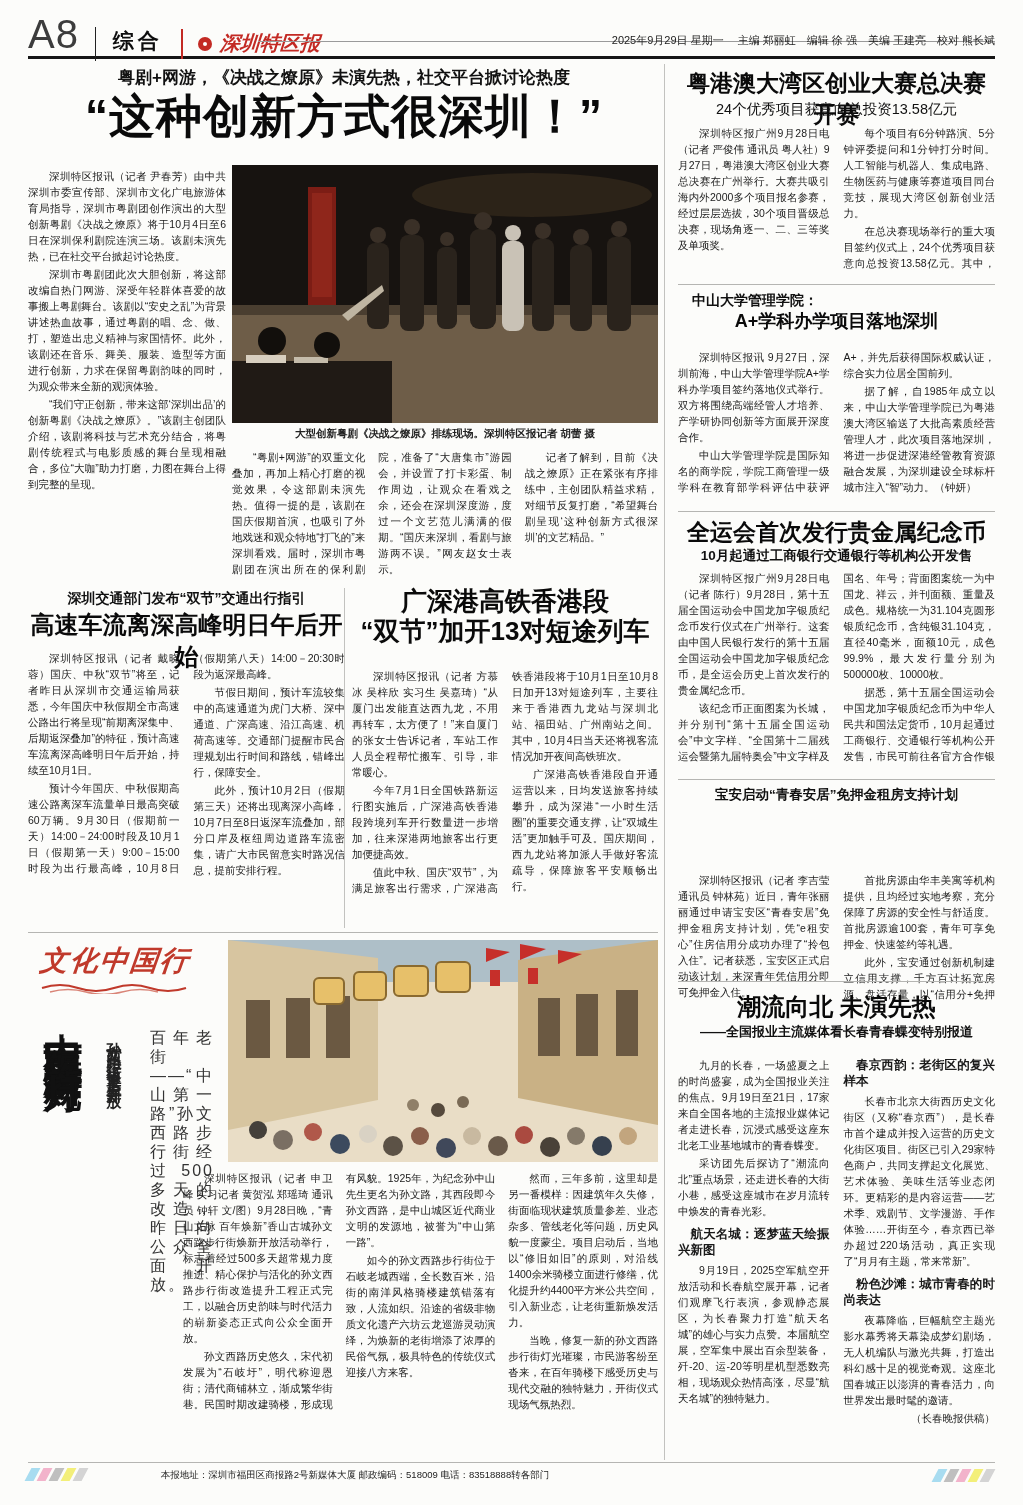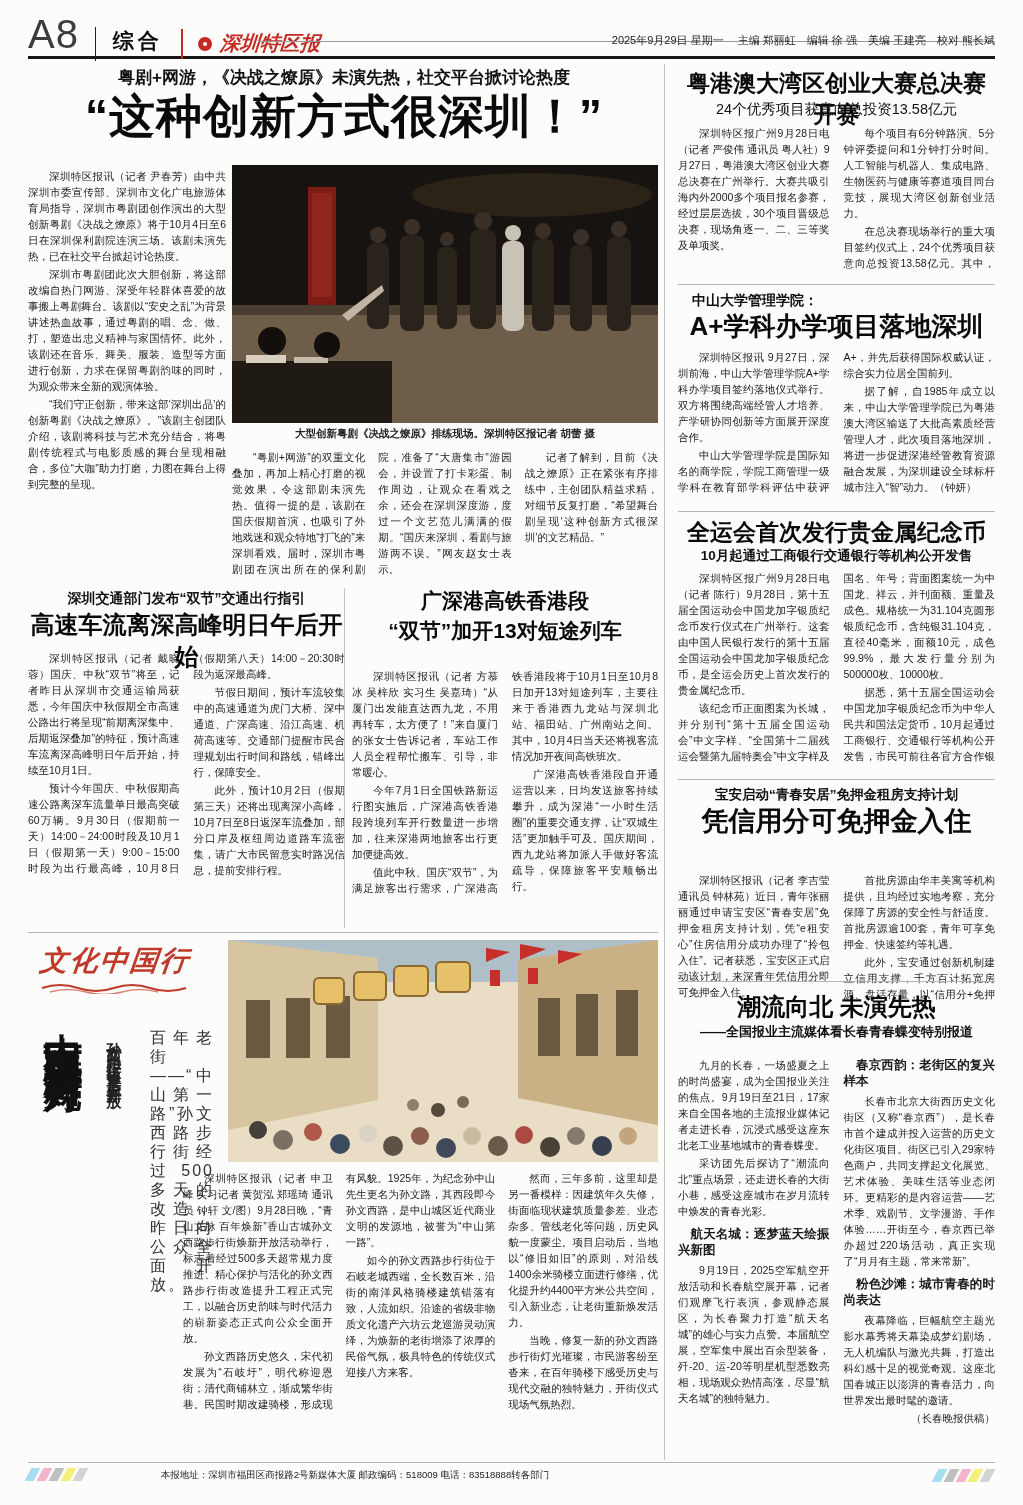--- a/index.html
+++ b/index.html
@@ -64,7 +64,7 @@
   .contest-body{top:125px;height:155px;}
   .r-rule1{top:284px;}
   .univ-kicker{top:292px;font-size:14px;font-weight:700;text-indent:1em;text-align:left;}
-  .univ-head{top:309px;font-size:26px;}
+  .univ-head{top:309px;font-size:18px;}
   .univ-body{top:349px;height:158px;}
   .r-rule2{top:511px;}
   .coin-head{top:517px;font-size:23px;}

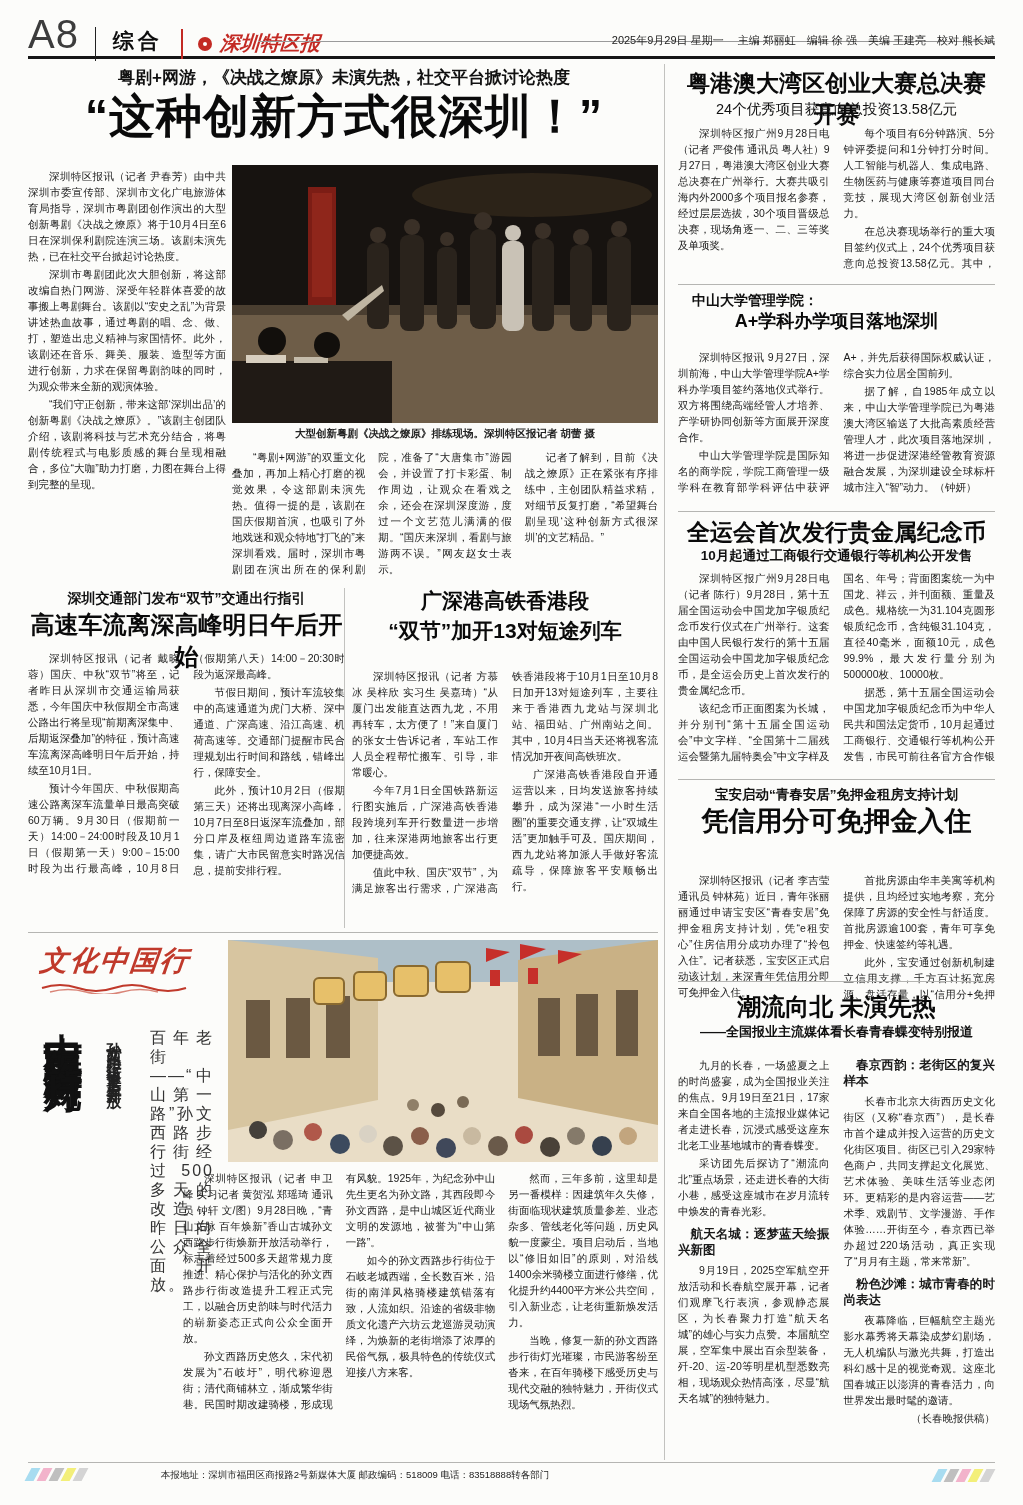--- a/index.html
+++ b/index.html
@@ -42,7 +42,7 @@
   .traffic-kicker{top:590px;left:28px;width:317px;font-size:14px;}
   .traffic-head{top:609px;left:28px;width:317px;font-size:24px;}
   .traffic-body{top:650px;left:28px;width:317px;height:278px;}
-  .rail-head{top:586px;left:352px;width:306px;font-size:21px;line-height:30px;}
+  .rail-head{top:586px;left:352px;width:306px;font-size:26px;line-height:30px;}
   .rail-body{top:668px;left:352px;width:306px;height:260px;}
   .mid-rule-v{left:344px;top:588px;height:340px;}
   .mid-rule-h{top:932px;left:28px;width:630px;}

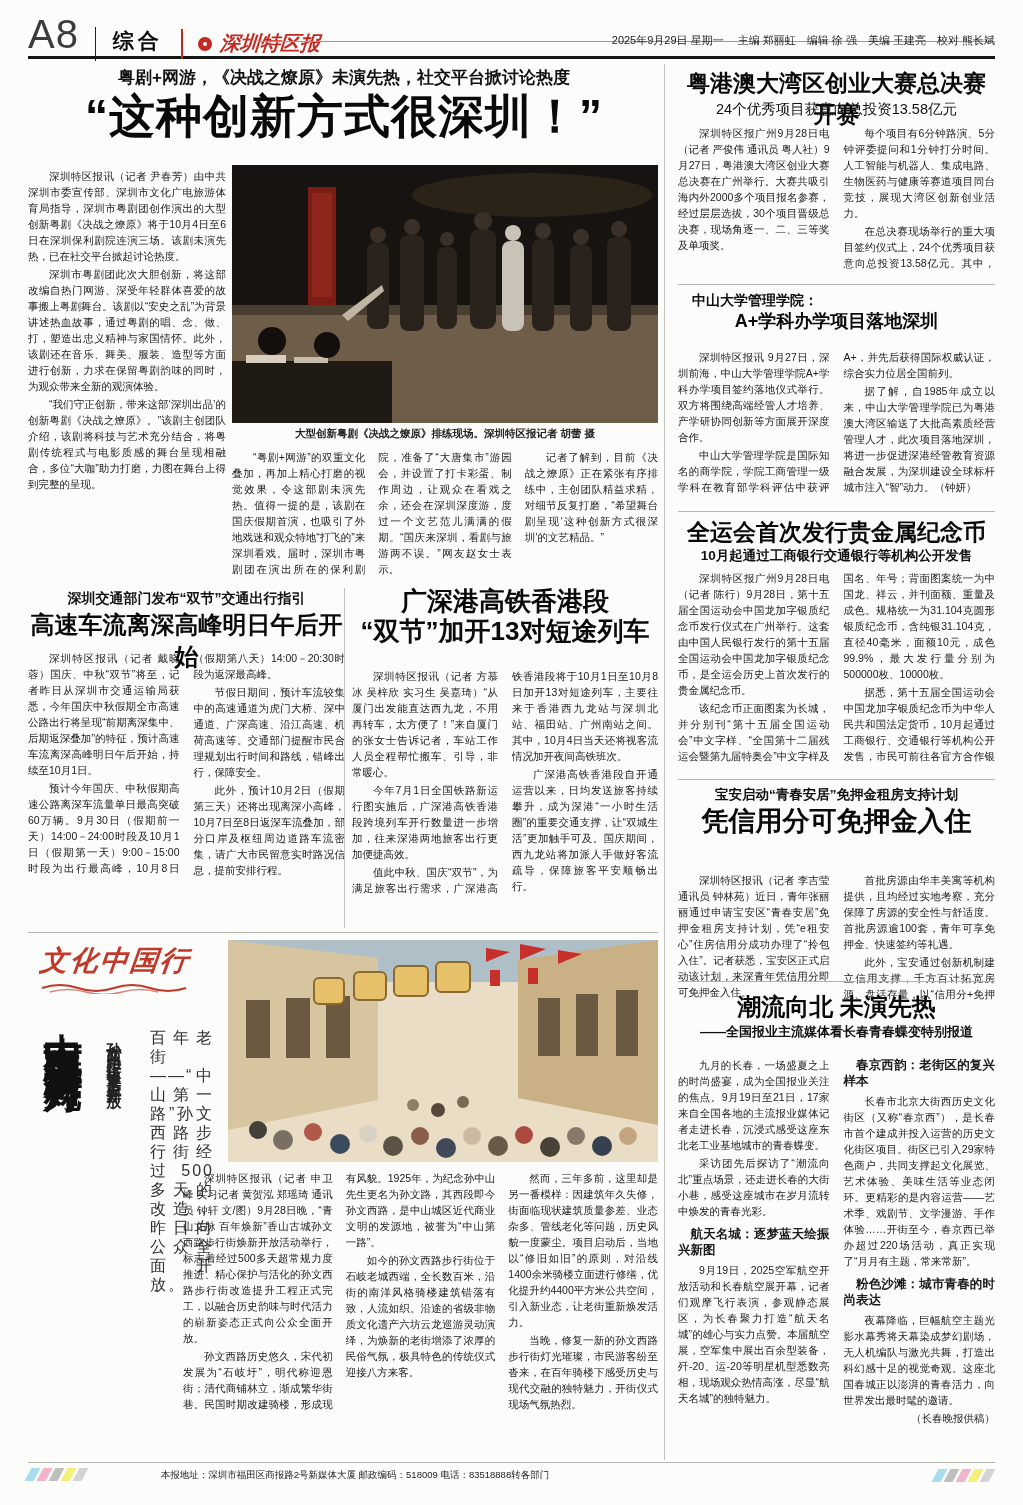--- a/index.html
+++ b/index.html
@@ -286,7 +286,6 @@
   <div class="abs r rule-h r-rule3"></div>
 
   <div class="abs r kicker housing-kicker">宝安启动“青春安居”免押金租房支持计划</div>
-  <h2 class="abs r bigline housing-head">凭信用分可免押金入住</h2>
   <div class="abs r body-txt cols2 housing-body">
       <p>深圳特区报讯（记者 李吉莹 通讯员 钟林苑）近日，青年张丽丽通过申请宝安区“青春安居”免押金租房支持计划，凭“e租安心”住房信用分成功办理了“拎包入住”。记者获悉，宝安区正式启动该计划，来深青年凭信用分即可免押金入住。</p>
       <p>首批房源由华丰美寓等机构提供，且均经过实地考察，充分保障了房源的安全性与舒适度。首批房源逾100套，青年可享免押金、快速签约等礼遇。</p>

